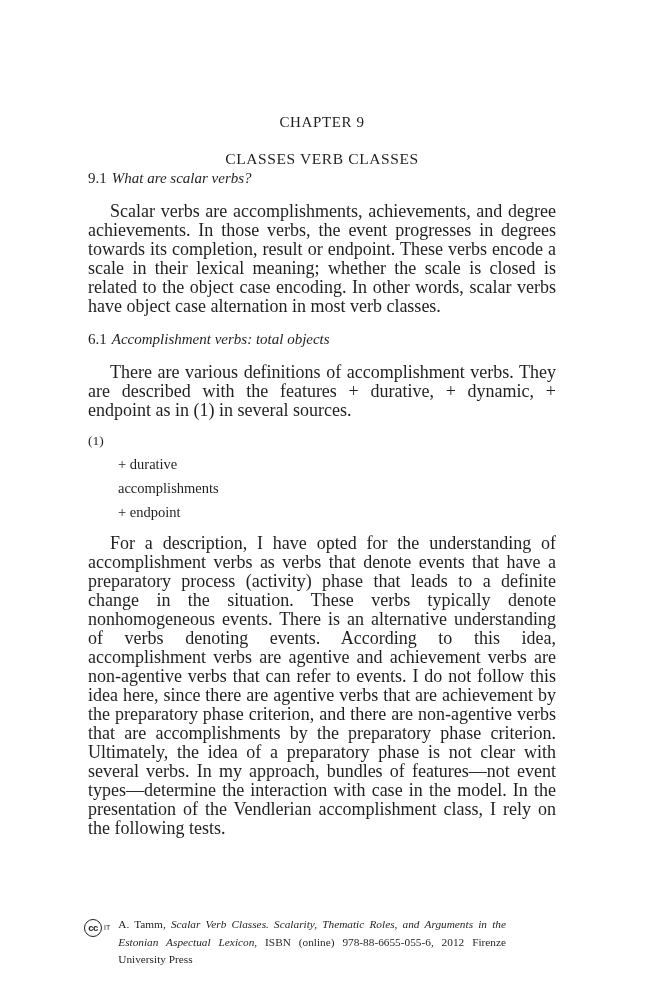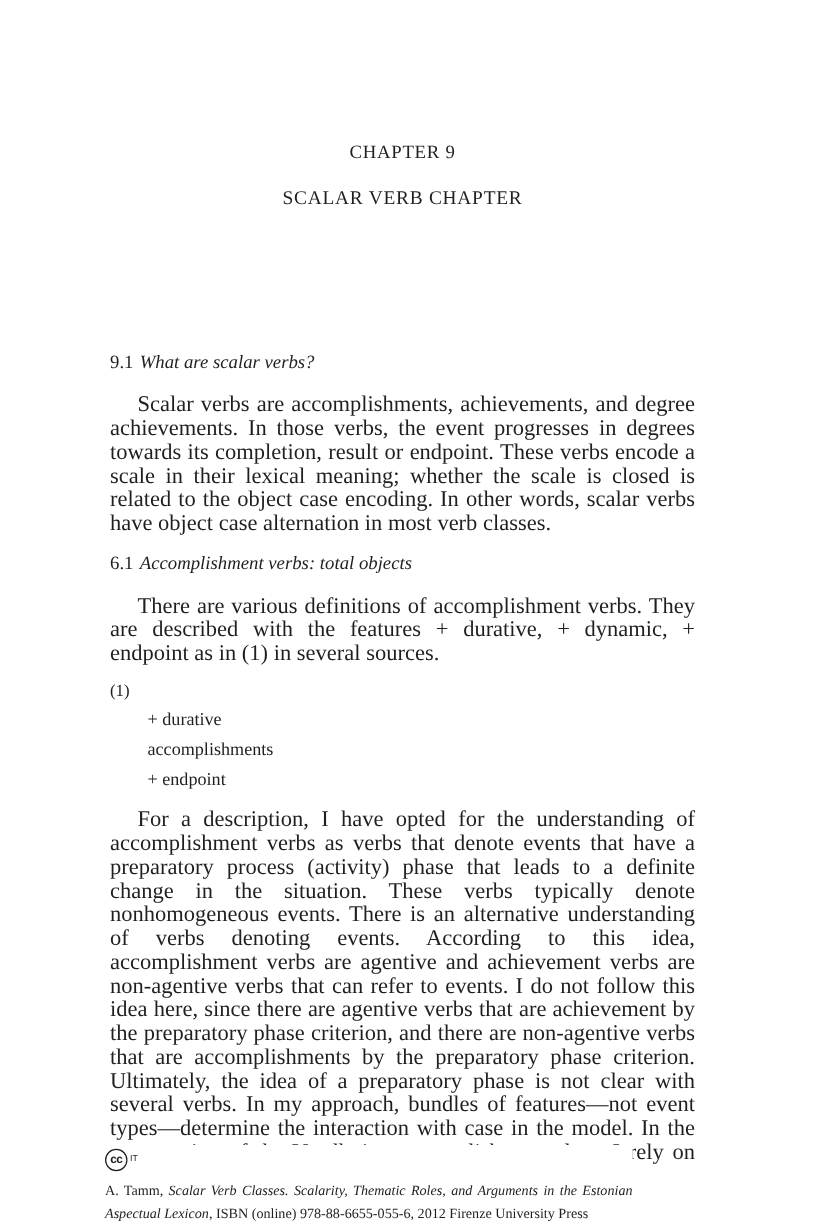--- a/index.html
+++ b/index.html
@@ -98,7 +98,7 @@
 <div class="page">
 
   <div class="chapter-label">CHAPTER 9</div>
-  <div class="chapter-title">SCALAR VERB CHAPTER</div>
+  <div class="chapter-title">CLASSES VERB CLASSES</div>
 
   <div class="section-heading sh-first">
     <span class="section-num">9.1</span><span class="it">What are scalar verbs?</span>

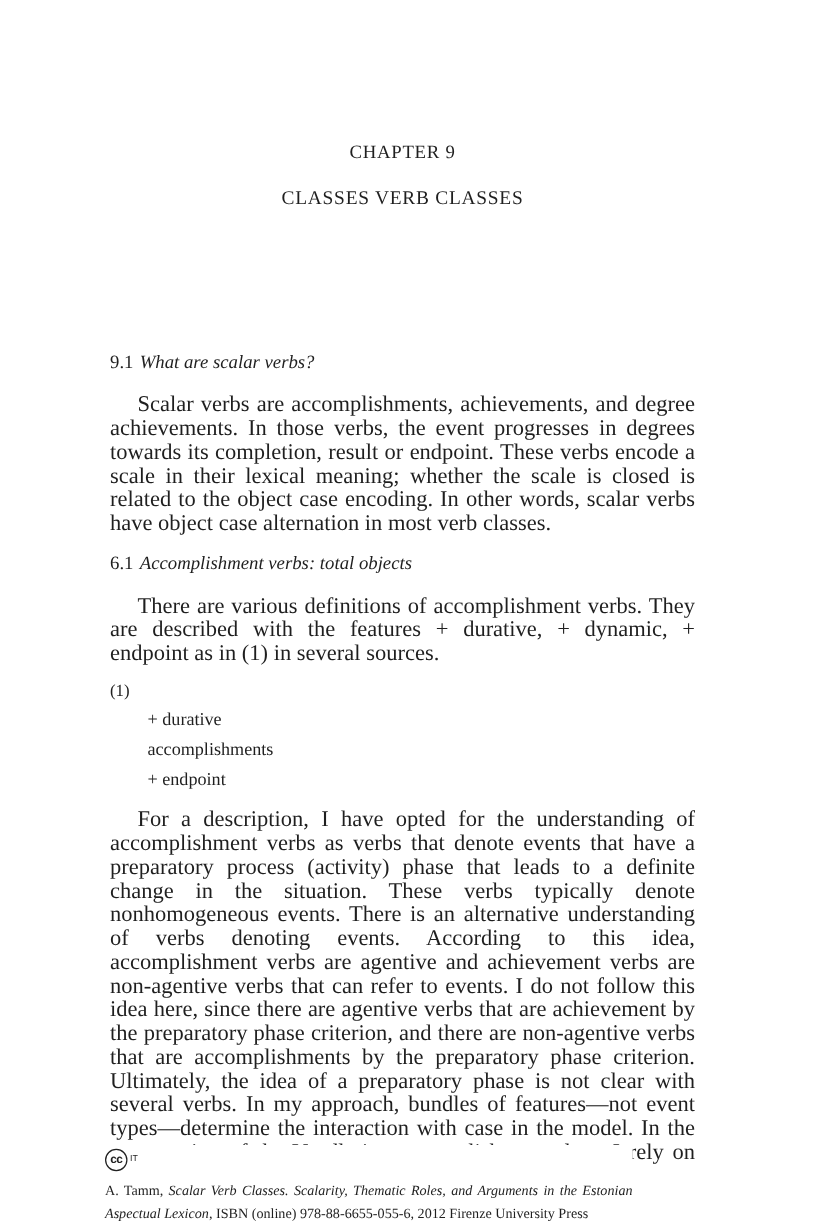--- a/index.html
+++ b/index.html
@@ -29,7 +29,7 @@
     margin-top: 17px;
   }
   .section-heading { font-size: 15px; line-height: 19px; }
-  .sh-first { margin-top: 112px; }
+  .sh-first { }
   .sh-next  { margin-top: 14px; }
   .section-num { margin-right: 5px; }
   .it { font-style: italic; }

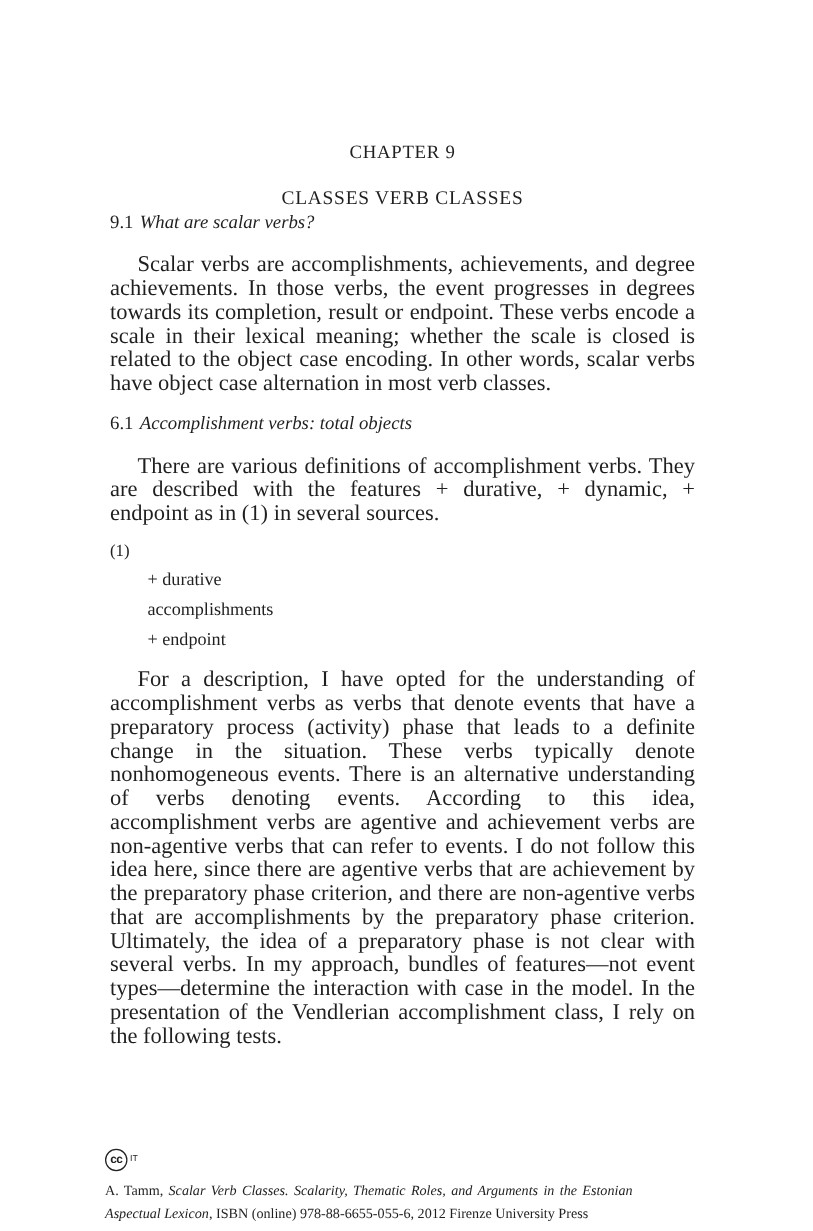--- a/index.html
+++ b/index.html
@@ -62,7 +62,6 @@
     background: #ffffff;
     font-size: 11.3px;
     line-height: 17.5px;
-    flex-direction: column;
   }
   .cc-badge {
     display: inline-flex;

